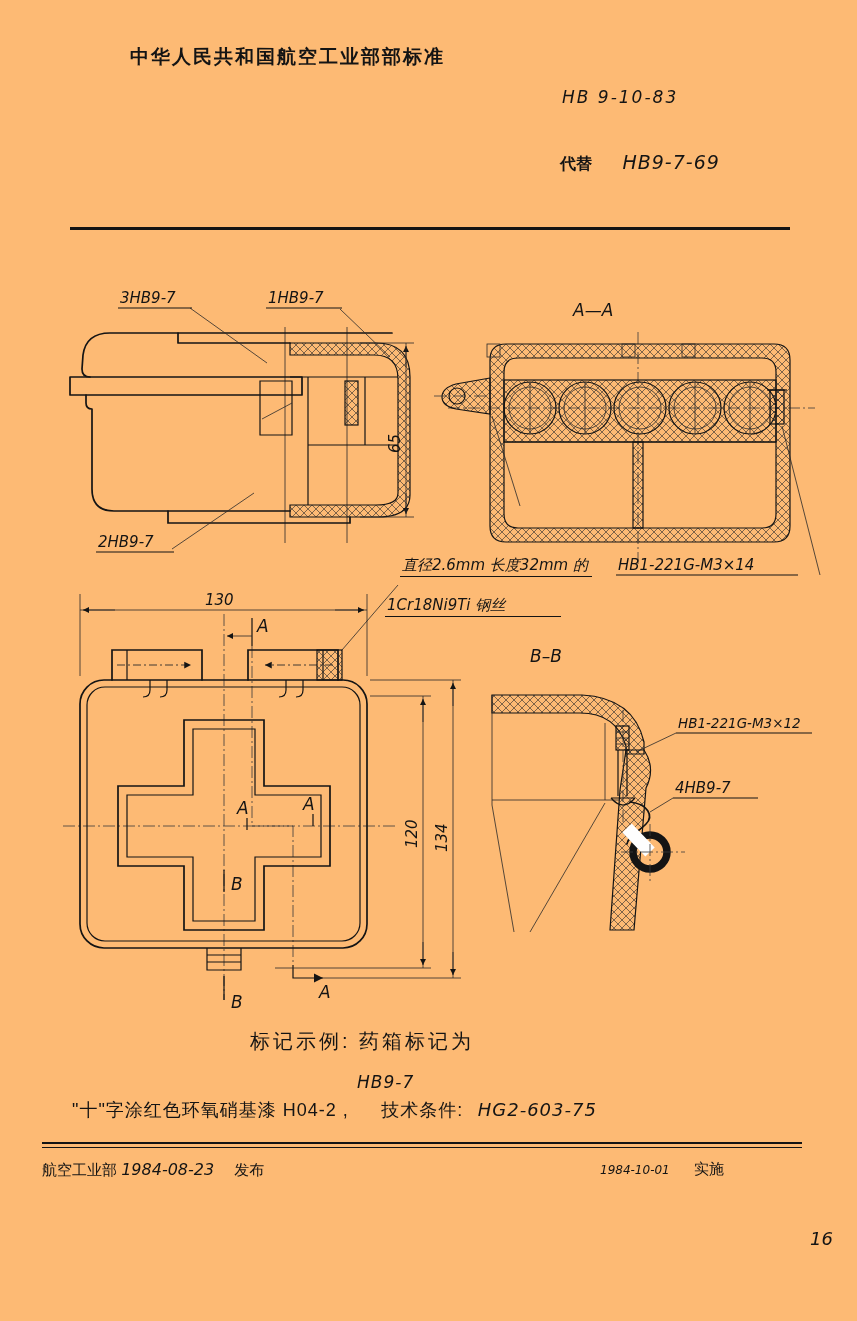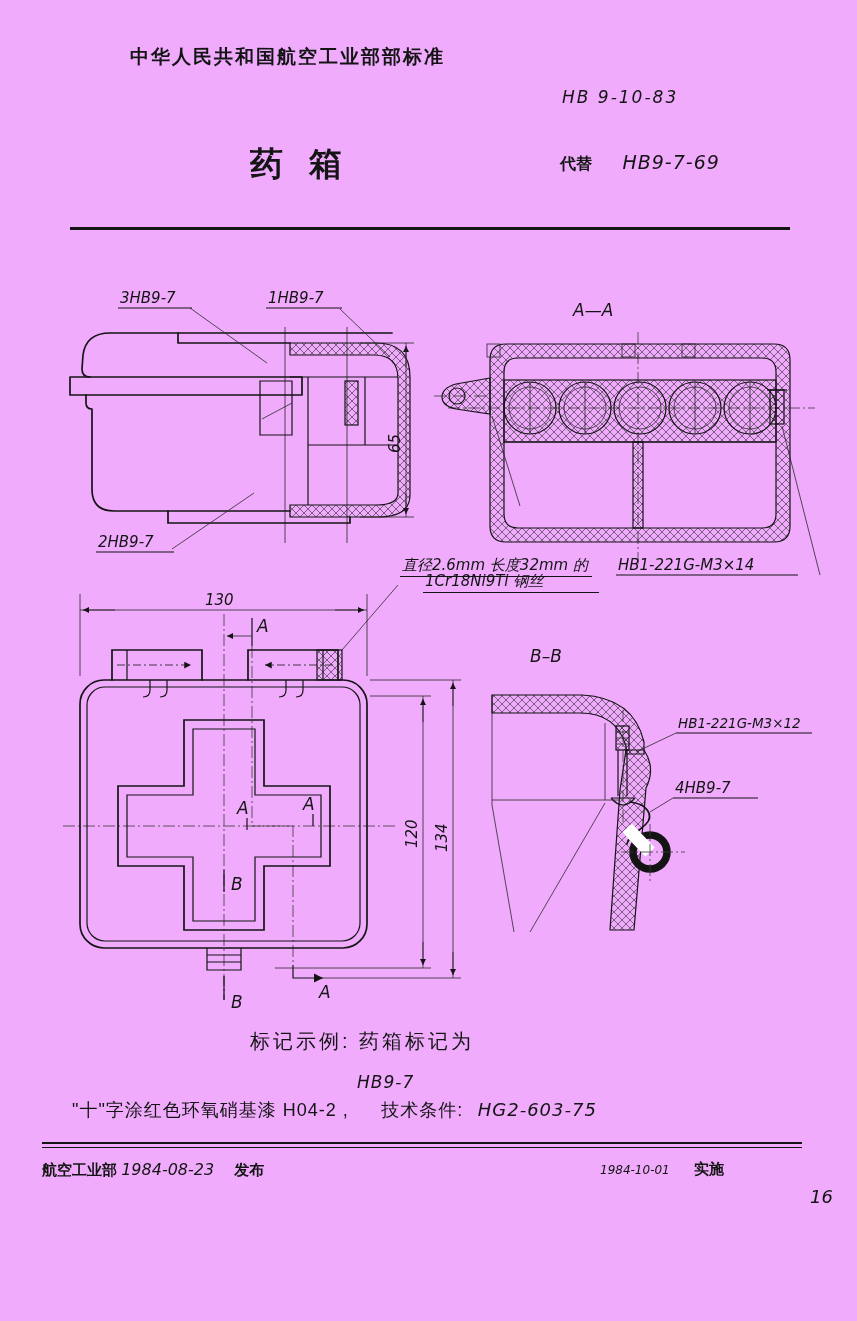--- a/index.html
+++ b/index.html
@@ -3,7 +3,7 @@
 <meta charset="utf-8">
 <style>
   html,body{margin:0;padding:0;background:#e8e8e6;}
-  #page{position:relative;width:857px;height:1321px;background:#f0abfc;margin:0 auto;
+  #page{position:relative;width:857px;height:1321px;background:#fdba74;margin:0 auto;
         font-family:"Liberation Sans",sans-serif;color:#141414;overflow:hidden;}
   .abs{position:absolute;}
   .cjk{font-family:"Liberation Sans",sans-serif;color:#141414;}

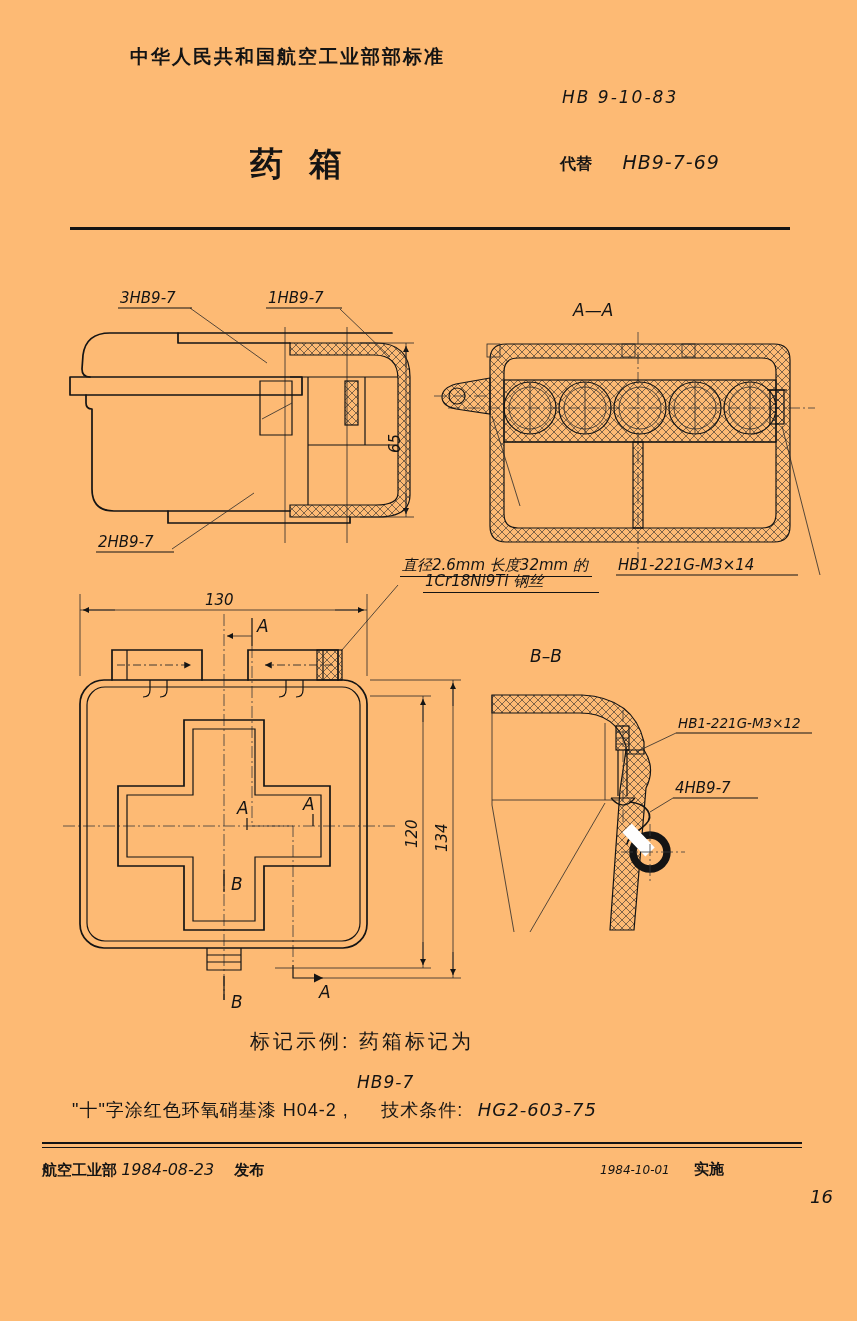--- a/index.html
+++ b/index.html
@@ -40,7 +40,6 @@
 
   <div class="abs cjk org" style="left:130px;top:44px;">中华人民共和国航空工业部部标准</div>
   <div class="abs hw stdno" style="left:562px;top:87px;">HB 9-10-83</div>
-  <div class="abs cjk title" style="left:250px;top:142px;">药箱</div>
   <div class="abs" style="left:560px;top:151px;">
     <span class="cjk repl">代替</span>
     <span class="hw replno" style="margin-left:26px;">HB9-7-69</span>

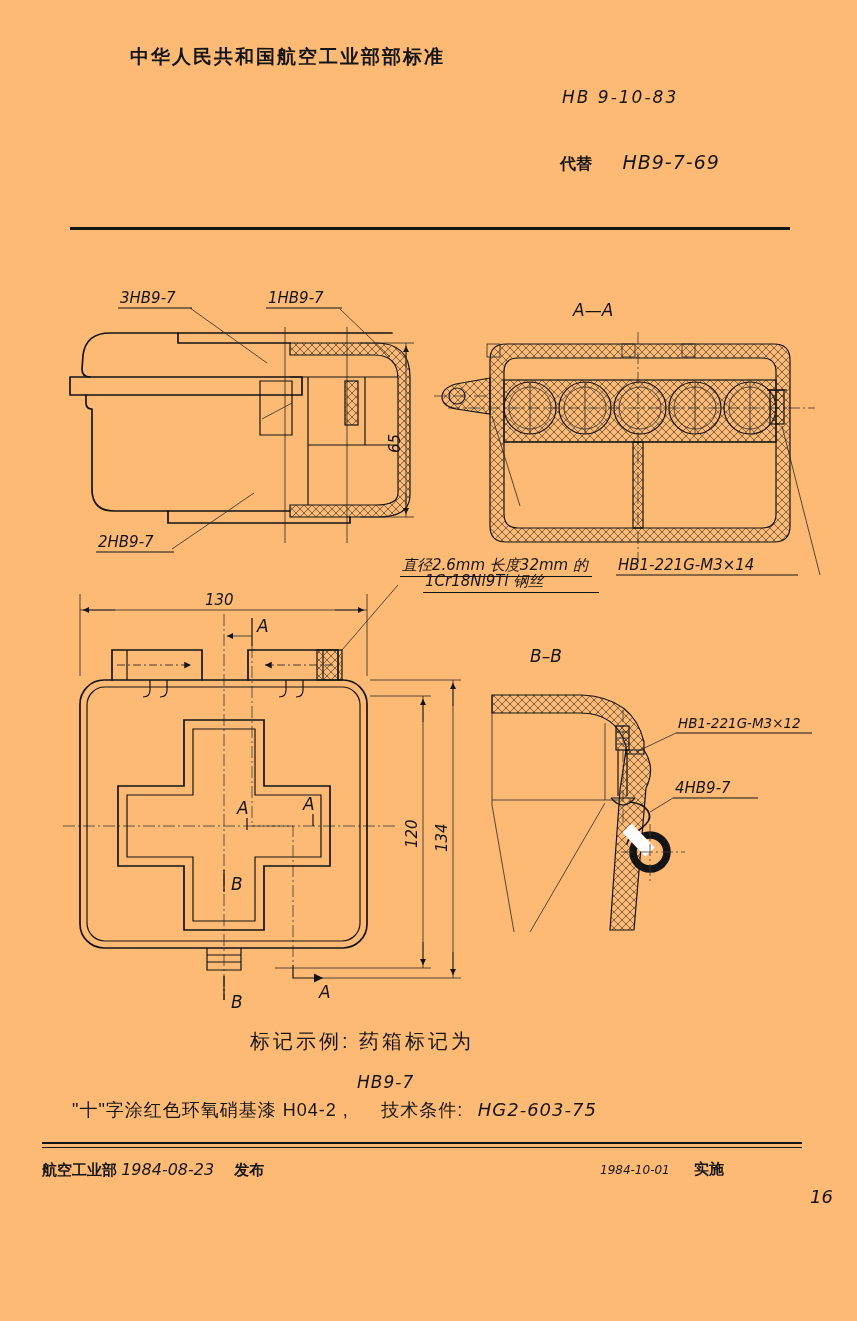--- a/index.html
+++ b/index.html
@@ -167,7 +167,7 @@
   </svg>
 
   <div class="abs hw note1" style="left:388px;top:556px;margin-left:12px;">直径2.6mm 长度32mm 的</div>
-  <div class="abs hw note1" style="left:385px;top:572px;padding-right:56px;margin-left:38px;">1Cr18Ni9Ti 钢丝</div>
+  <div class="abs hw note1" style="left:385px;top:596px;padding-right:56px;">1Cr18Ni9Ti 钢丝</div>
 
   <svg class="abs" style="left:55px;top:580px;" width="420" height="440" viewBox="0 0 420 440">
     <defs>

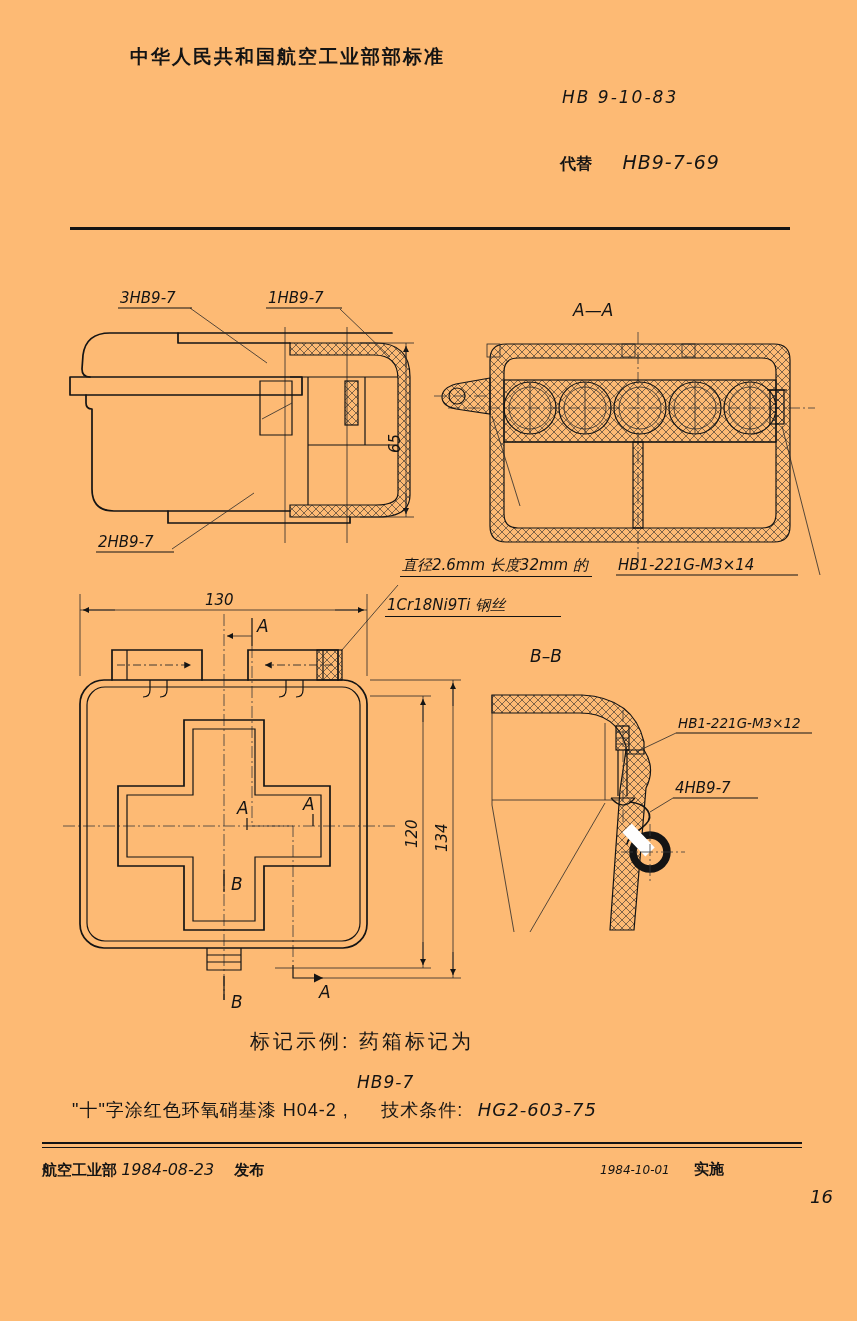--- a/index.html
+++ b/index.html
@@ -19,7 +19,7 @@
   .mark-code{font-size:17px;letter-spacing:1px;}
   .paint{font-size:18px;letter-spacing:1px;}
   .footer-row{font-size:15px;}
-  .b{font-weight:bold;}
+  .b{font-weight:normal;}
   .dbl-rule{border-top:2.5px solid #141414;border-bottom:1.5px solid #141414;height:3px;}
   .pageno{font-size:18px;}
   

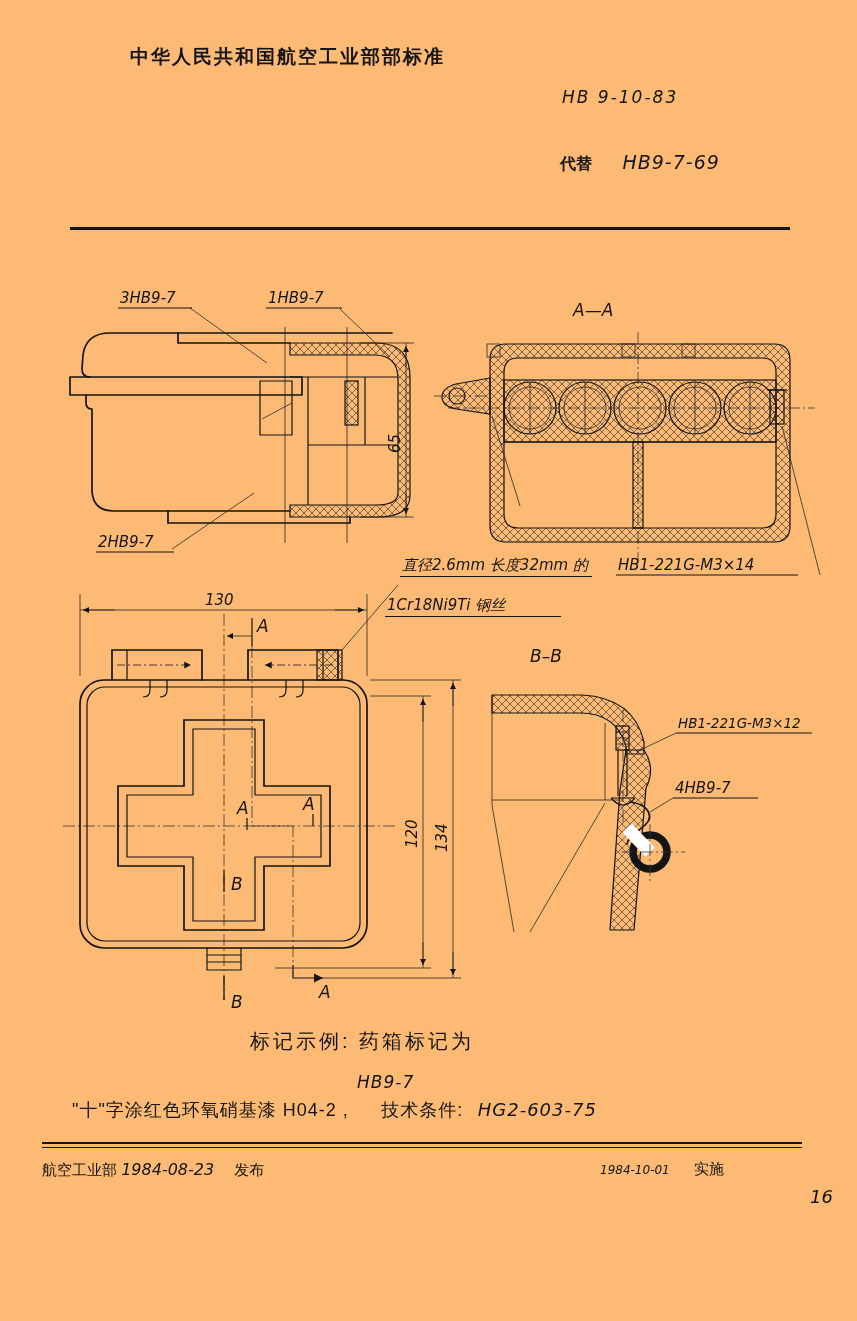--- a/index.html
+++ b/index.html
@@ -335,7 +335,7 @@
     <span class="hw" style="font-size:12px;">1984-10-01</span>
     <span class="cjk b" style="margin-left:20px;">实施</span>
   </div>
-  <div class="abs hw pageno" style="left:810px;top:1186px;">16</div>
+  <div class="abs hw pageno" style="left:810px;top:1228px;">16</div>
 
 </div>
 

